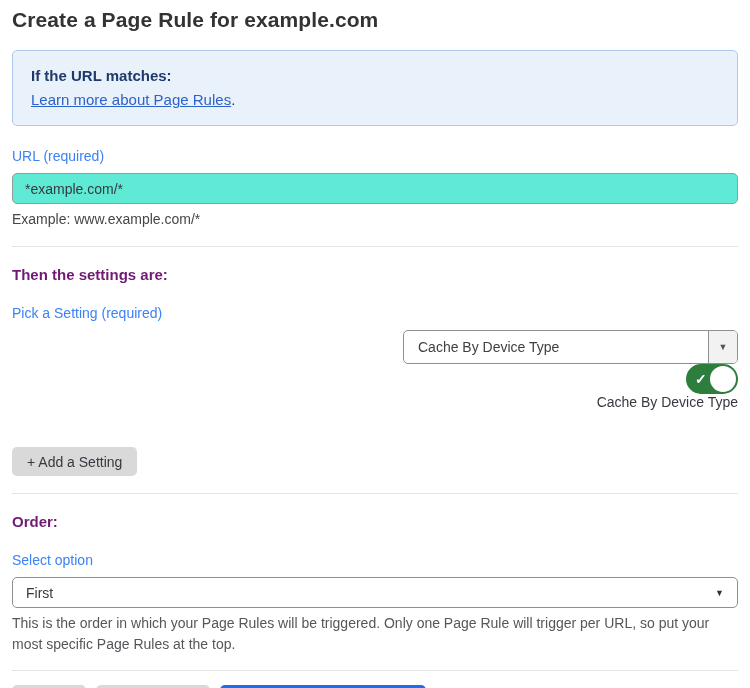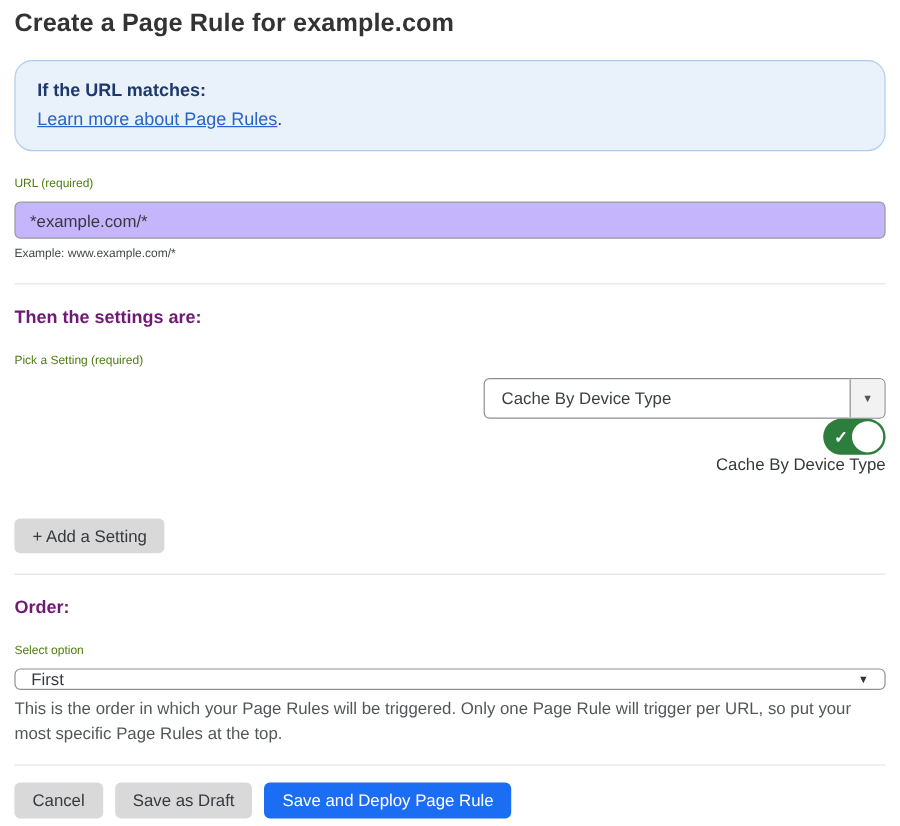--- a/index.html
+++ b/index.html
@@ -25,7 +25,7 @@
   .info-box {
     background: var(--info-bg, #e9f1fb);
     border: 1px solid var(--info-border, #aecbee);
-    border-radius: 15px;
+    border-radius: 5px;
     padding: 13px 18px 14px 18px;
     color: var(--info-text, #1e3a6d);
     font-size: 15px;

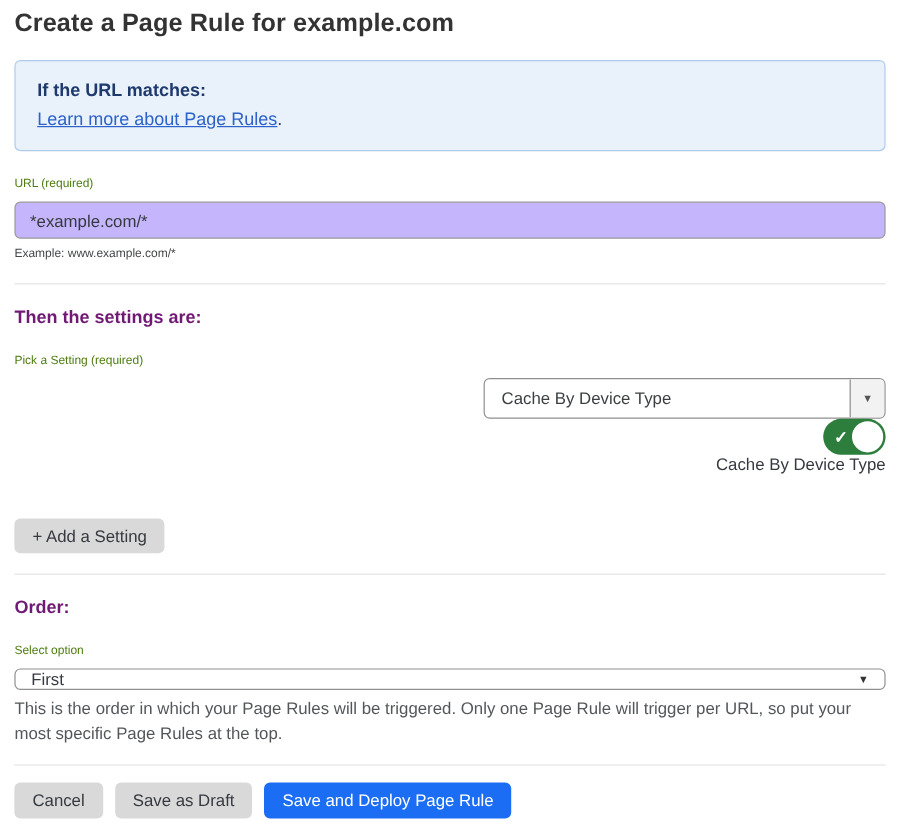--- a/index.html
+++ b/index.html
@@ -40,8 +40,8 @@
   .info-link-suffix { color: var(--info-text, #1e3a6d); }
 
   .field-label {
-    font-size: 10px;
-    color: #4d7c0f;
+    font-size: 14px;
+    color: #3b82f6;
     margin-top: 22px;
     margin-bottom: 9px;
   }

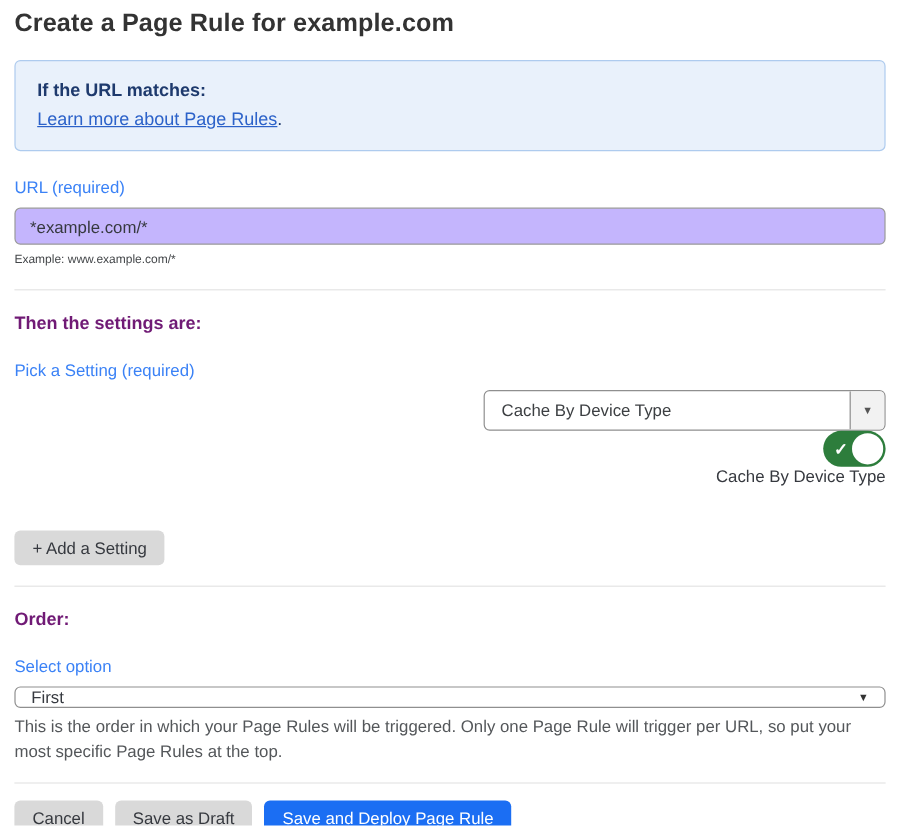--- a/index.html
+++ b/index.html
@@ -56,7 +56,7 @@
     color: #36393f;
     font-family: "Liberation Sans", sans-serif;
     outline: none;
-    background: #c4b5fd;
+    background: #5eead4;
   }
   .field-example {
     font-size: 10px;

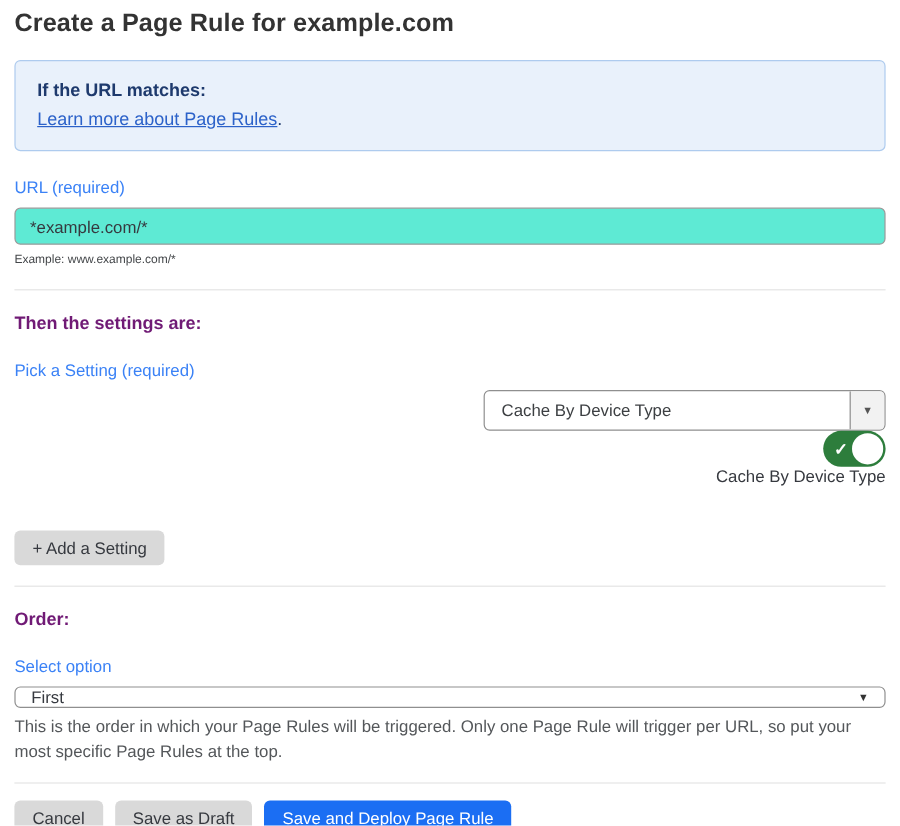--- a/index.html
+++ b/index.html
@@ -59,7 +59,7 @@
     background: #5eead4;
   }
   .field-example {
-    font-size: 10px;
+    font-size: 14px;
     color: #44474a;
     margin-top: 7px;
   }

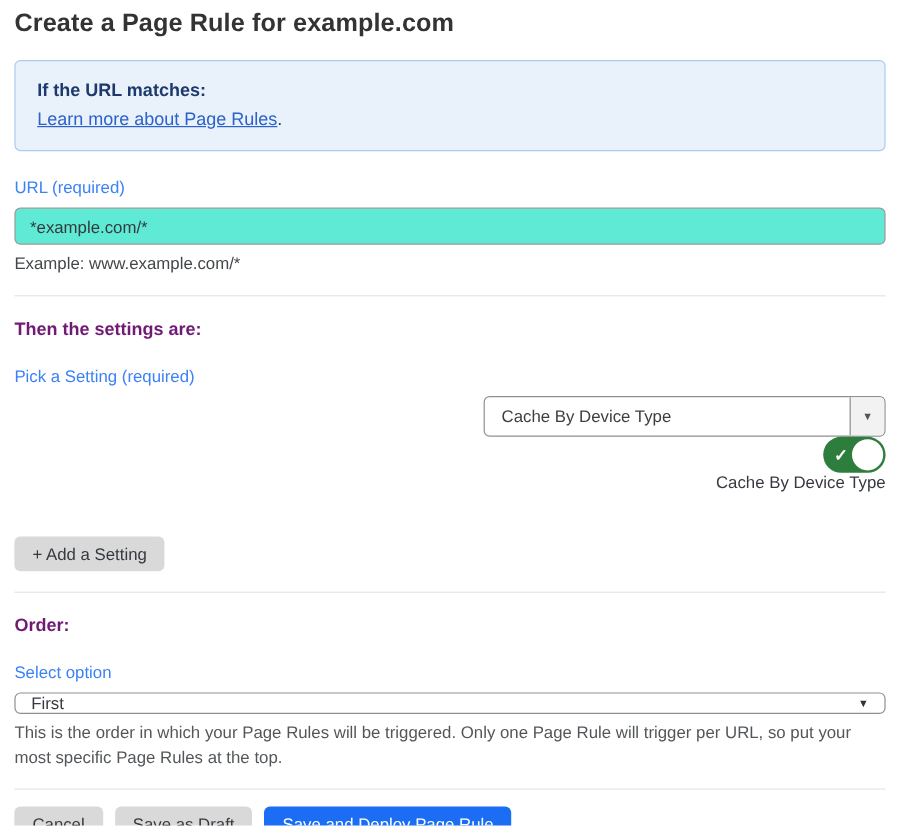--- a/index.html
+++ b/index.html
@@ -170,7 +170,7 @@
 
   .order-select {
     width: 726px;
-    height: 18px;
+    height: 31px;
     border: 1px solid #8f8f8f;
     border-radius: 5px;
     background: #ffffff;

